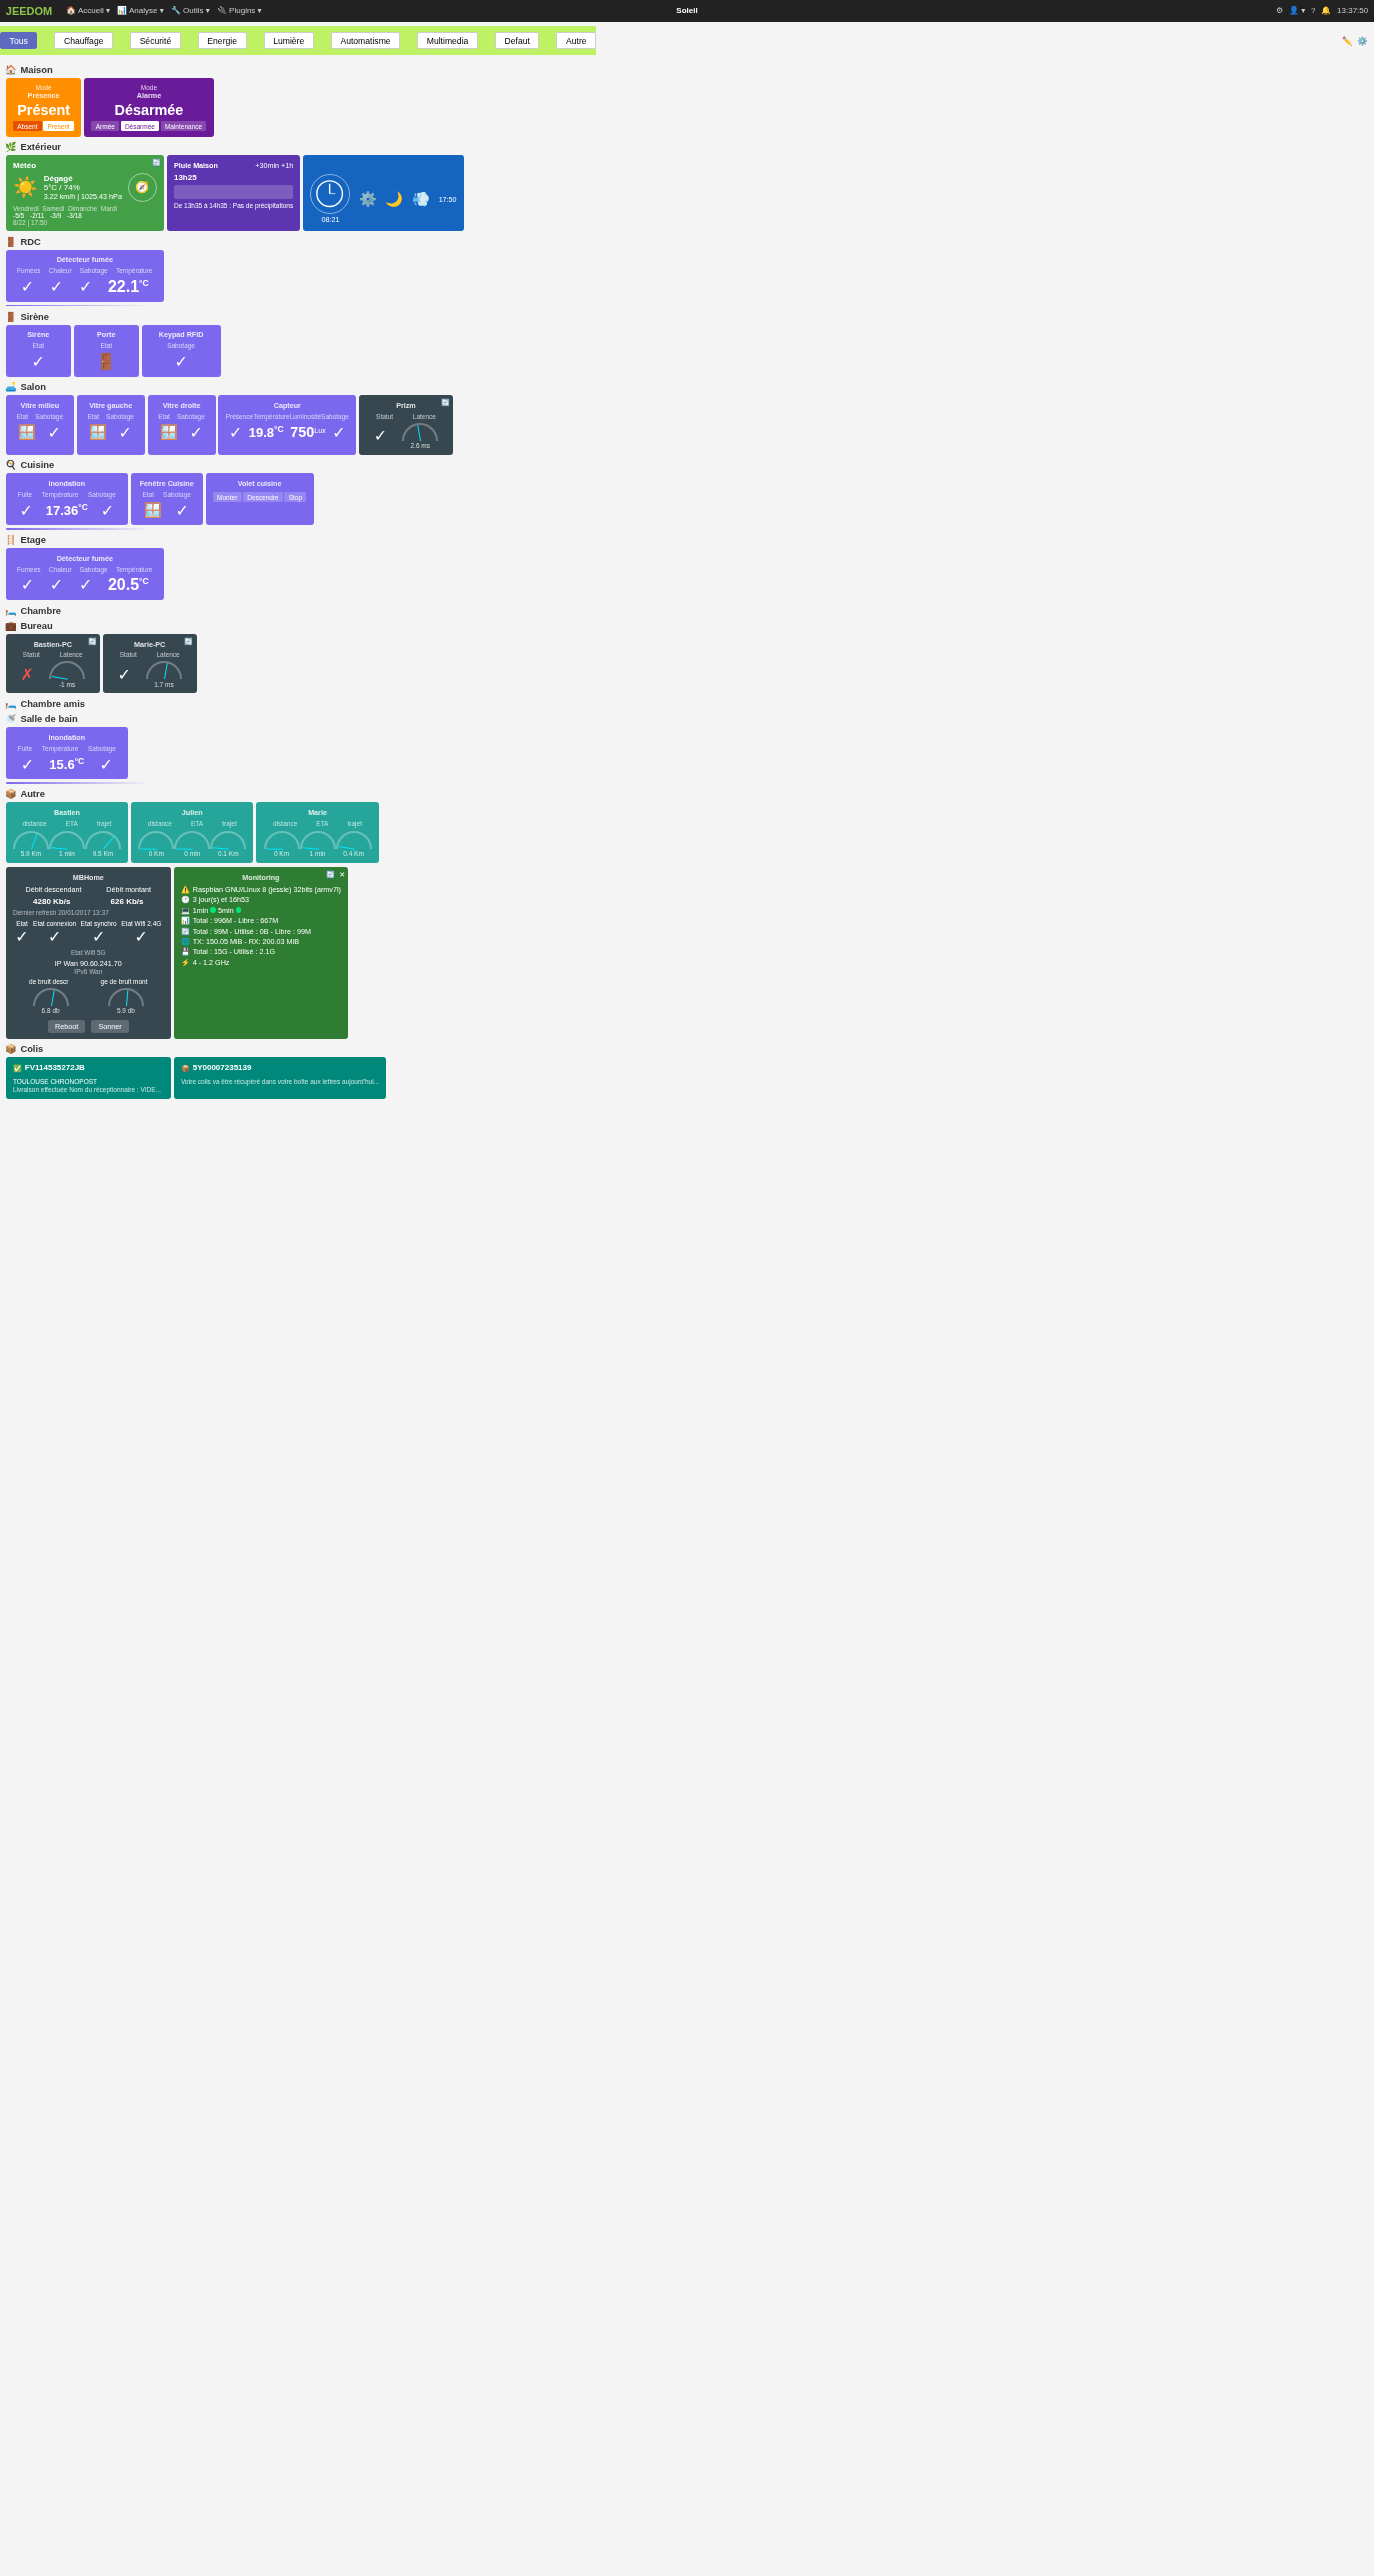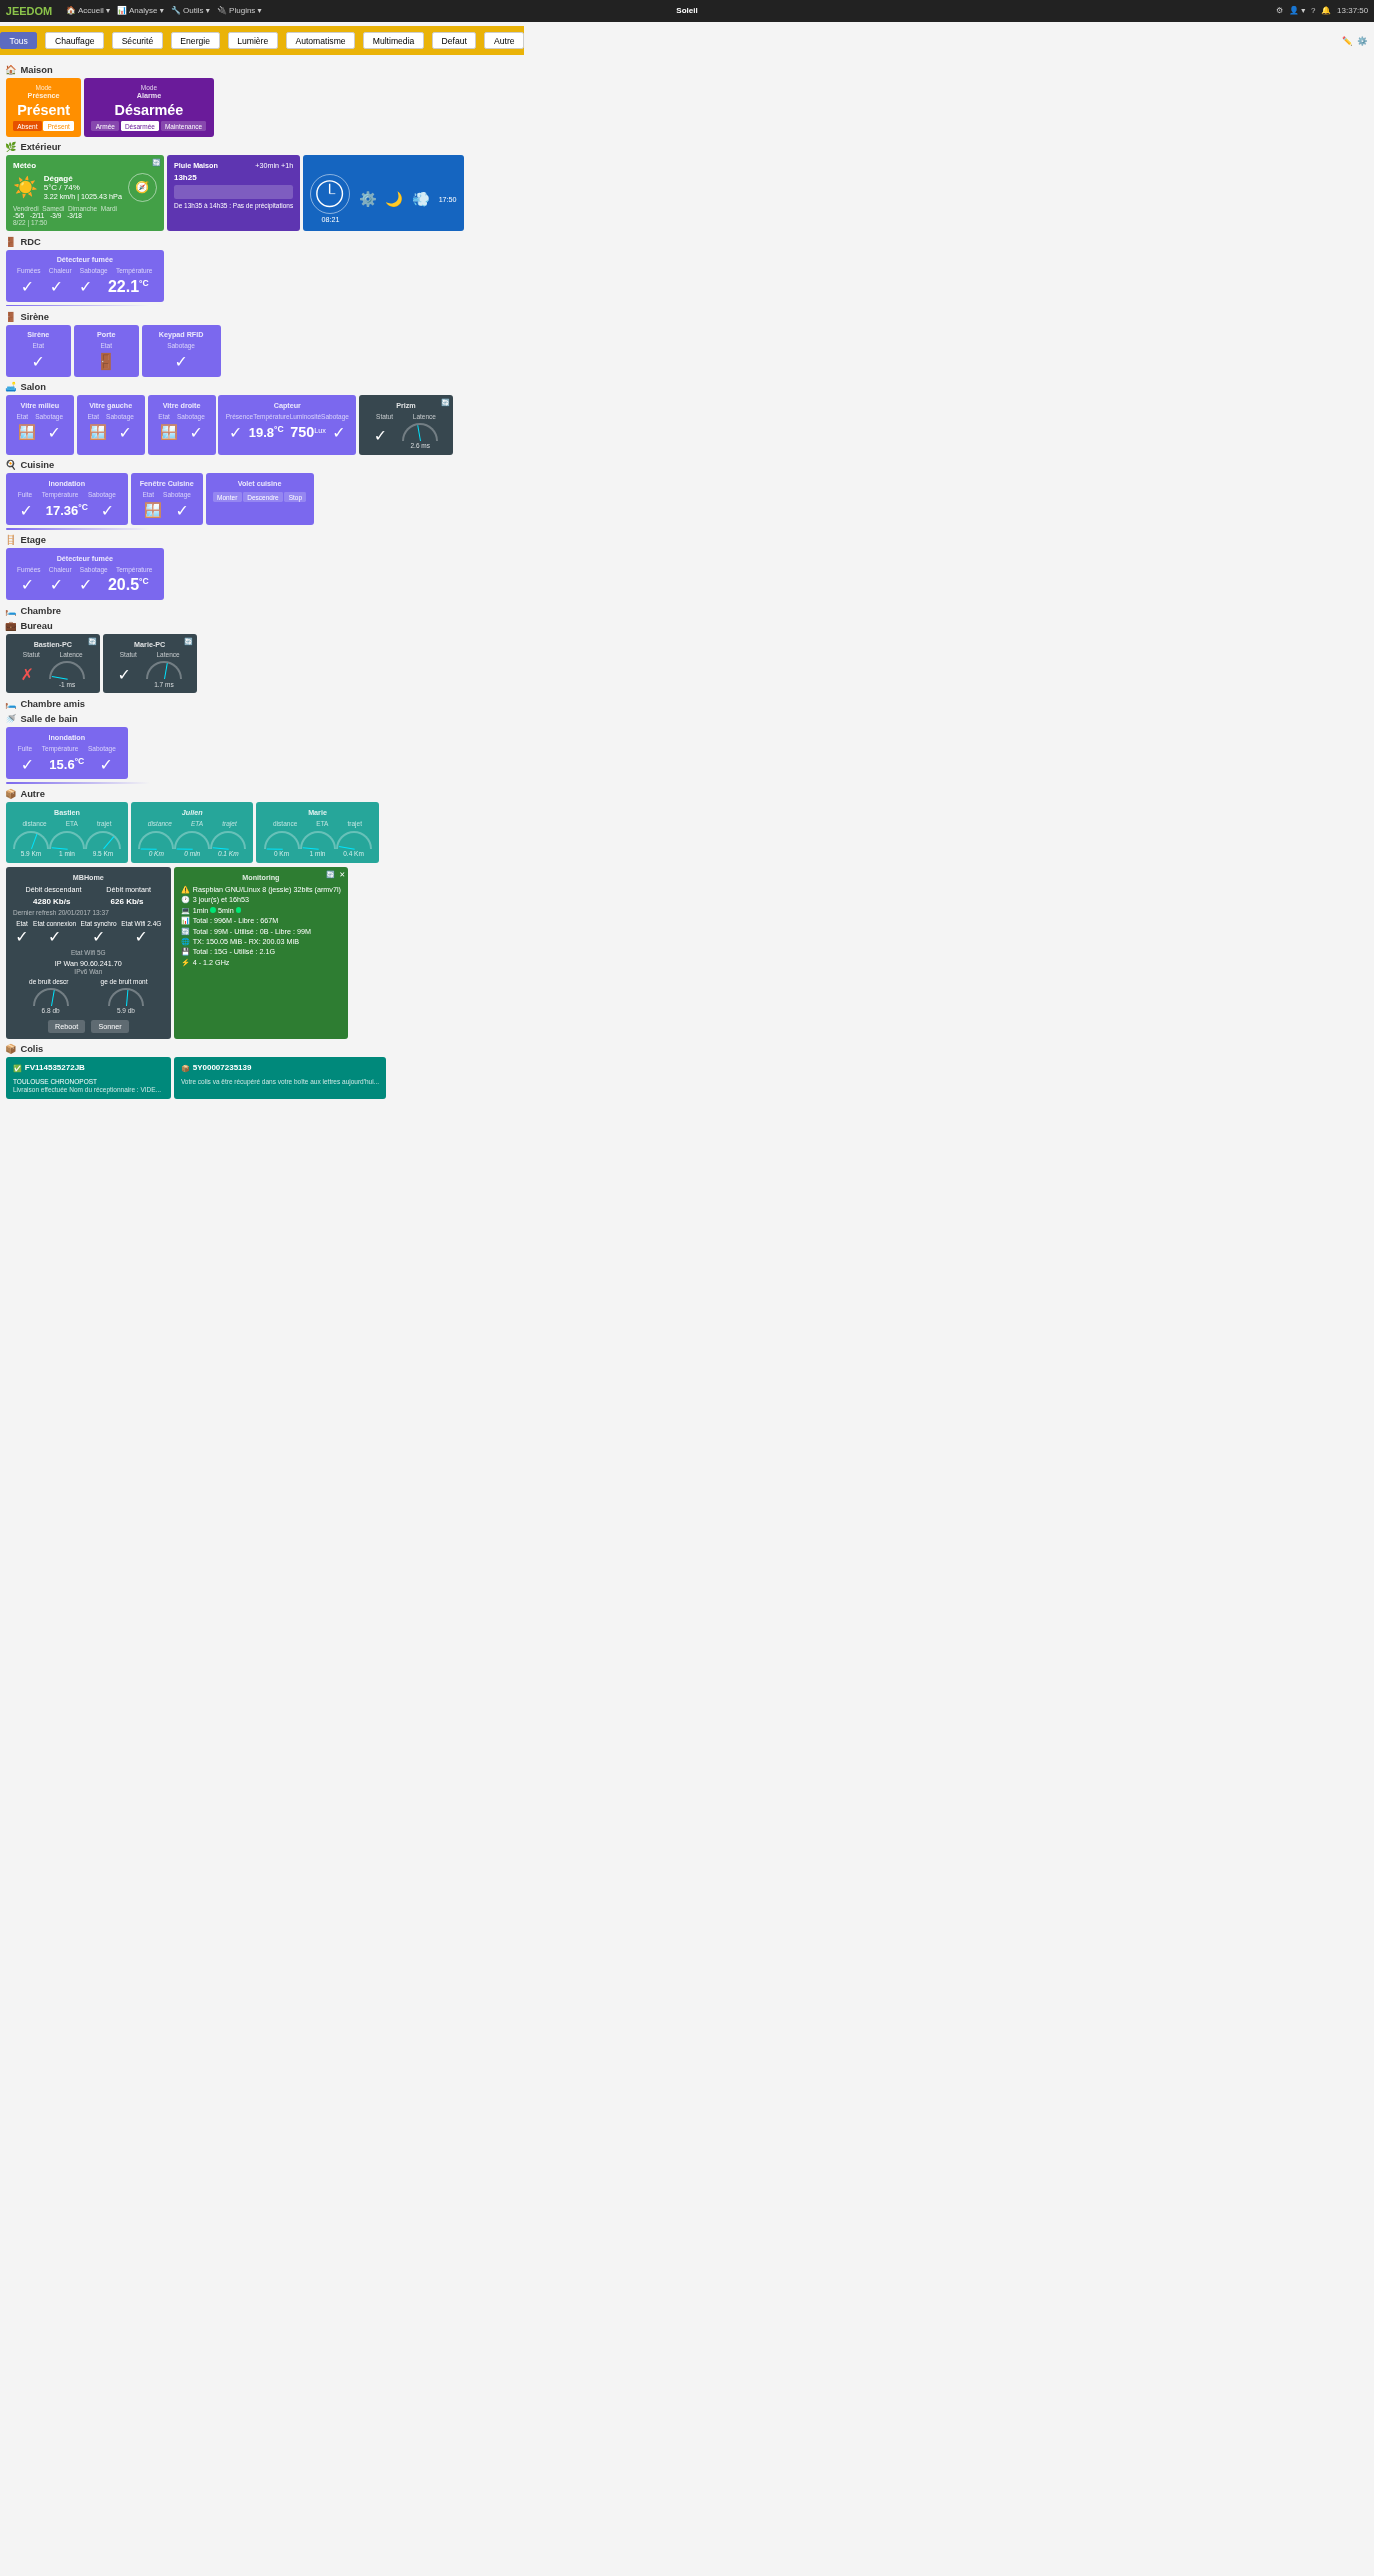--- a/index.html
+++ b/index.html
@@ -12,7 +12,7 @@
     .navbar-right { margin-left: auto; display: flex; align-items: center; gap: 5.8px; color: #ccc; font-size: 8px; }
     
     
-    .filter-tabs { display: flex; justify-content: center; padding: 5.8px 0; gap: 8px; background: #eab308; }
+    .filter-tabs { display: flex; justify-content: center; padding: 5.8px 0; gap: 17px; background: #bef264; }
     .filter-tab { padding: 2.9px 8.6px; border: 0.7px solid #ccc; background: #fff; cursor: pointer; font-size: 8.6px; border-radius: 2.2px; }
     .filter-tab.active { background: #5c6bc0; color: #fff; border-color: #5c6bc0; }
     

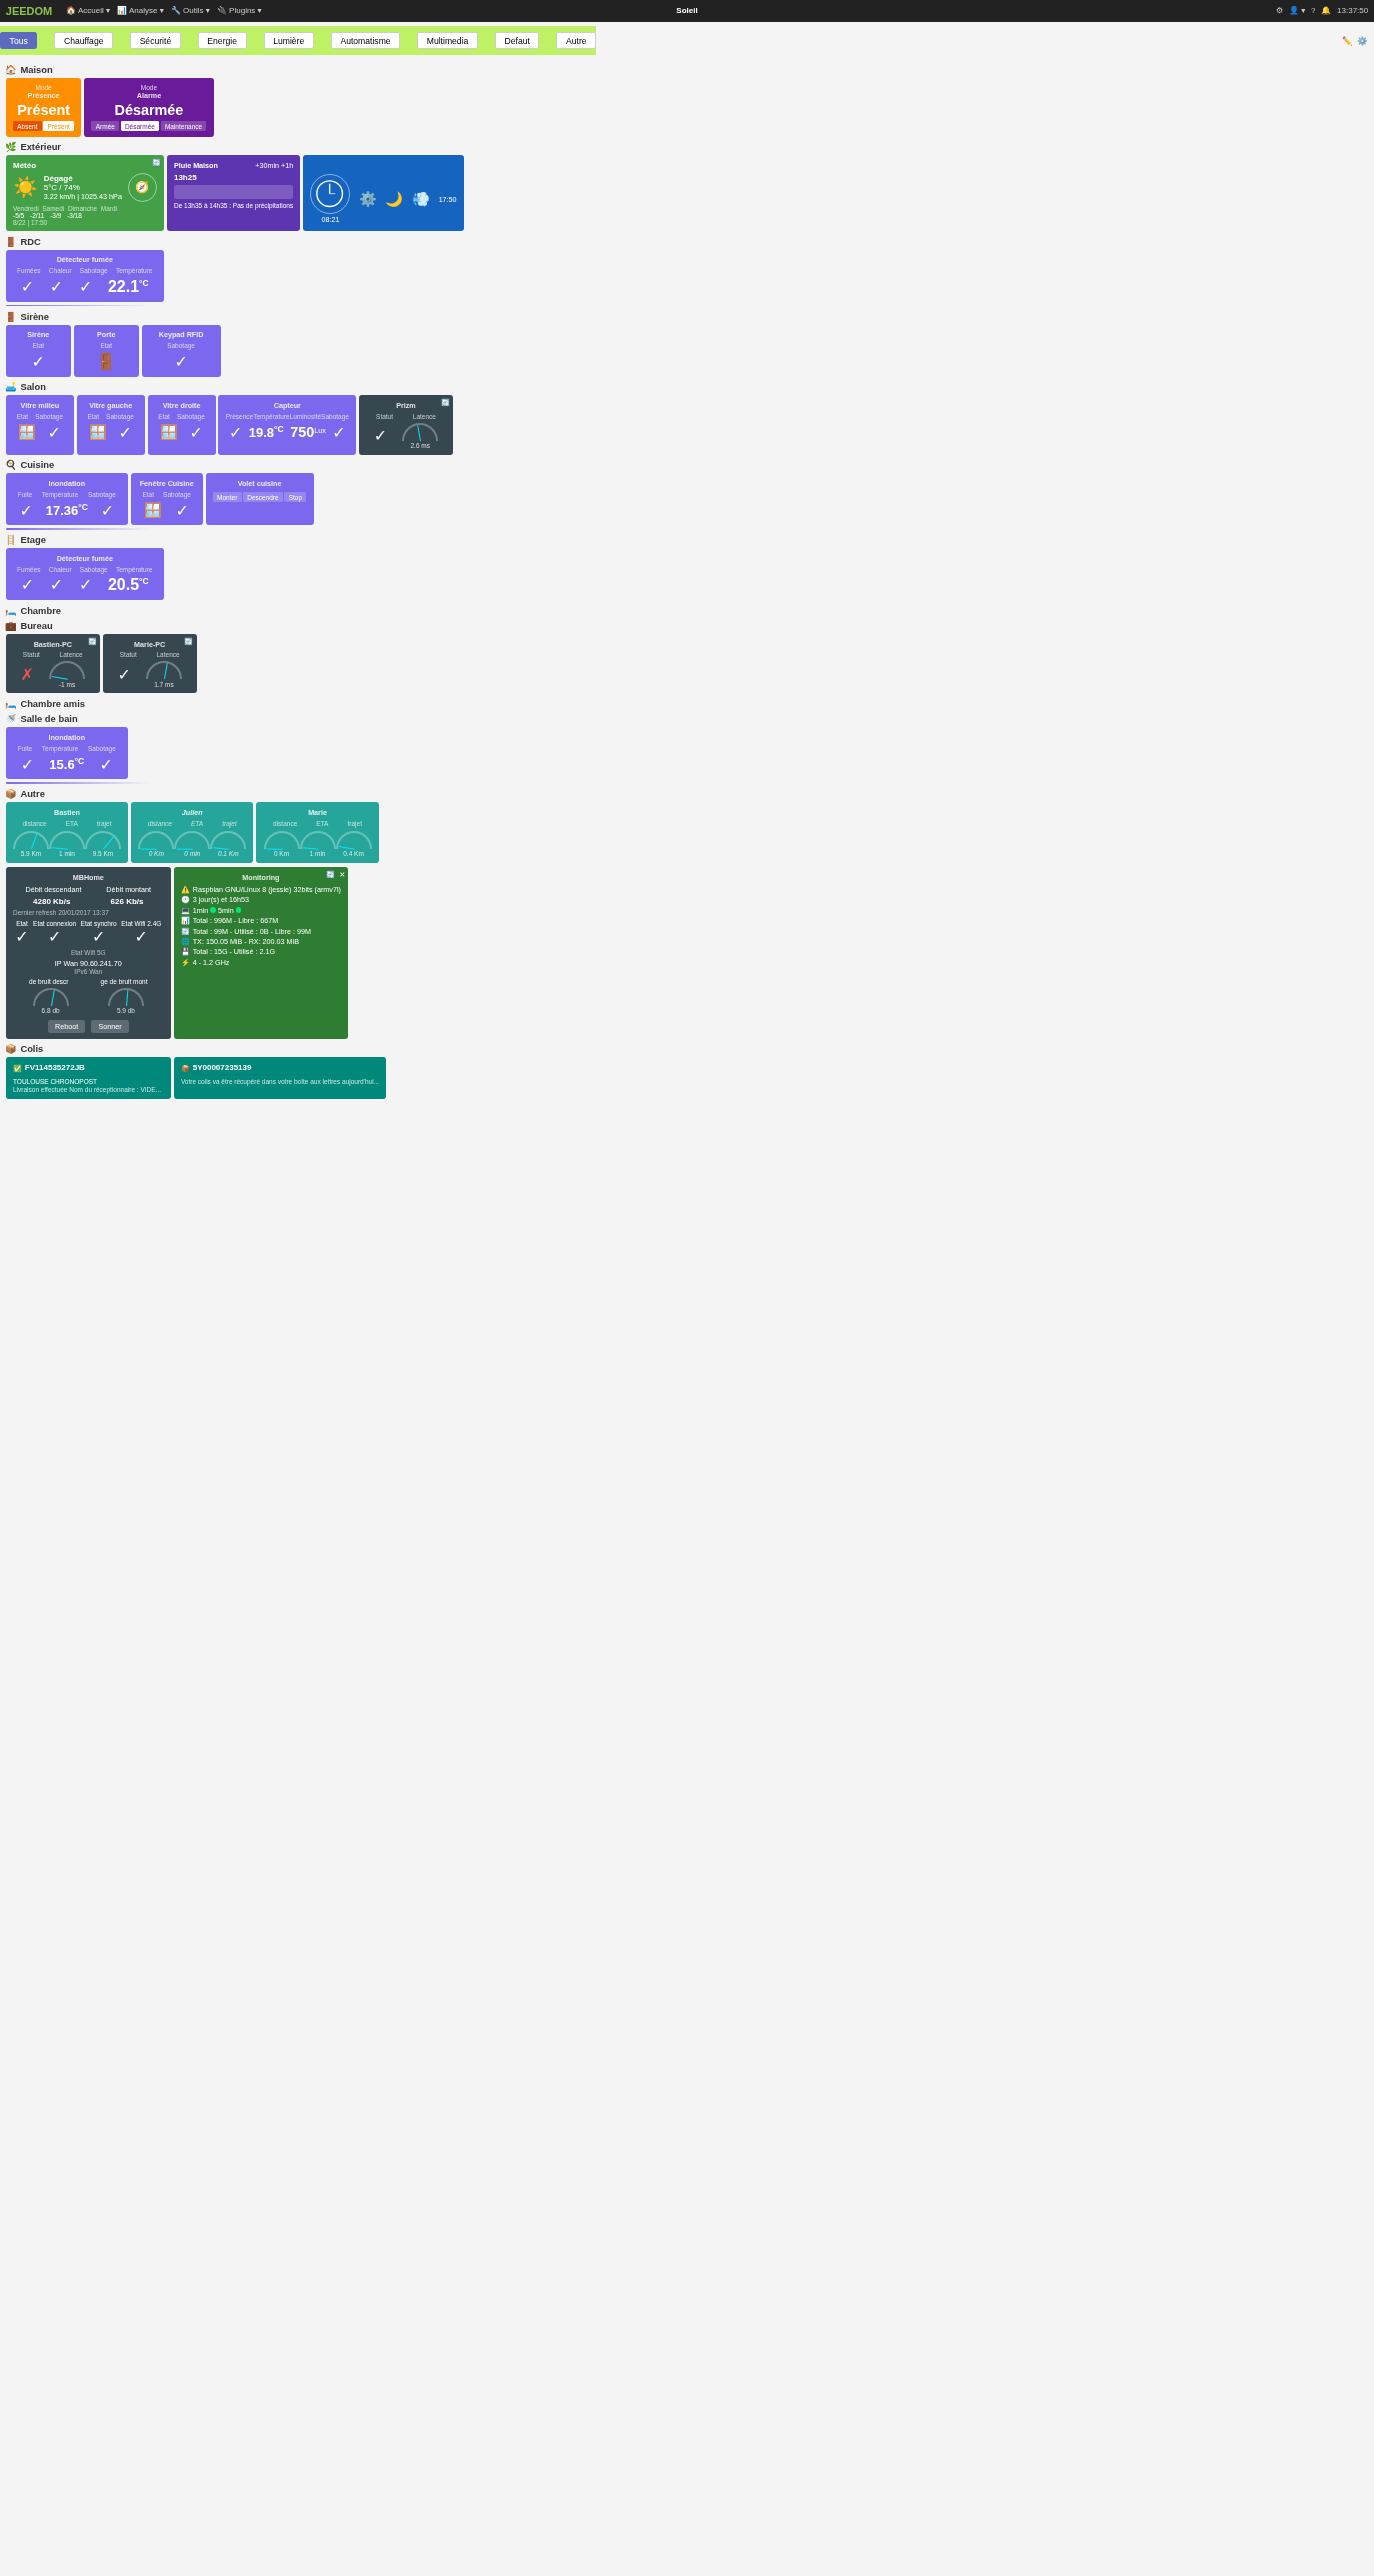--- a/index.html
+++ b/index.html
@@ -565,7 +565,7 @@
       </div>
     </div>
 
-    <div class="track-widget" style="min-width:112px;font-style:italic;">
+    <div class="track-widget" style="min-width:112px;">
       <div class="widget-title">Julien</div>
       <div class="widget-labels">
         <span>distance</span>

